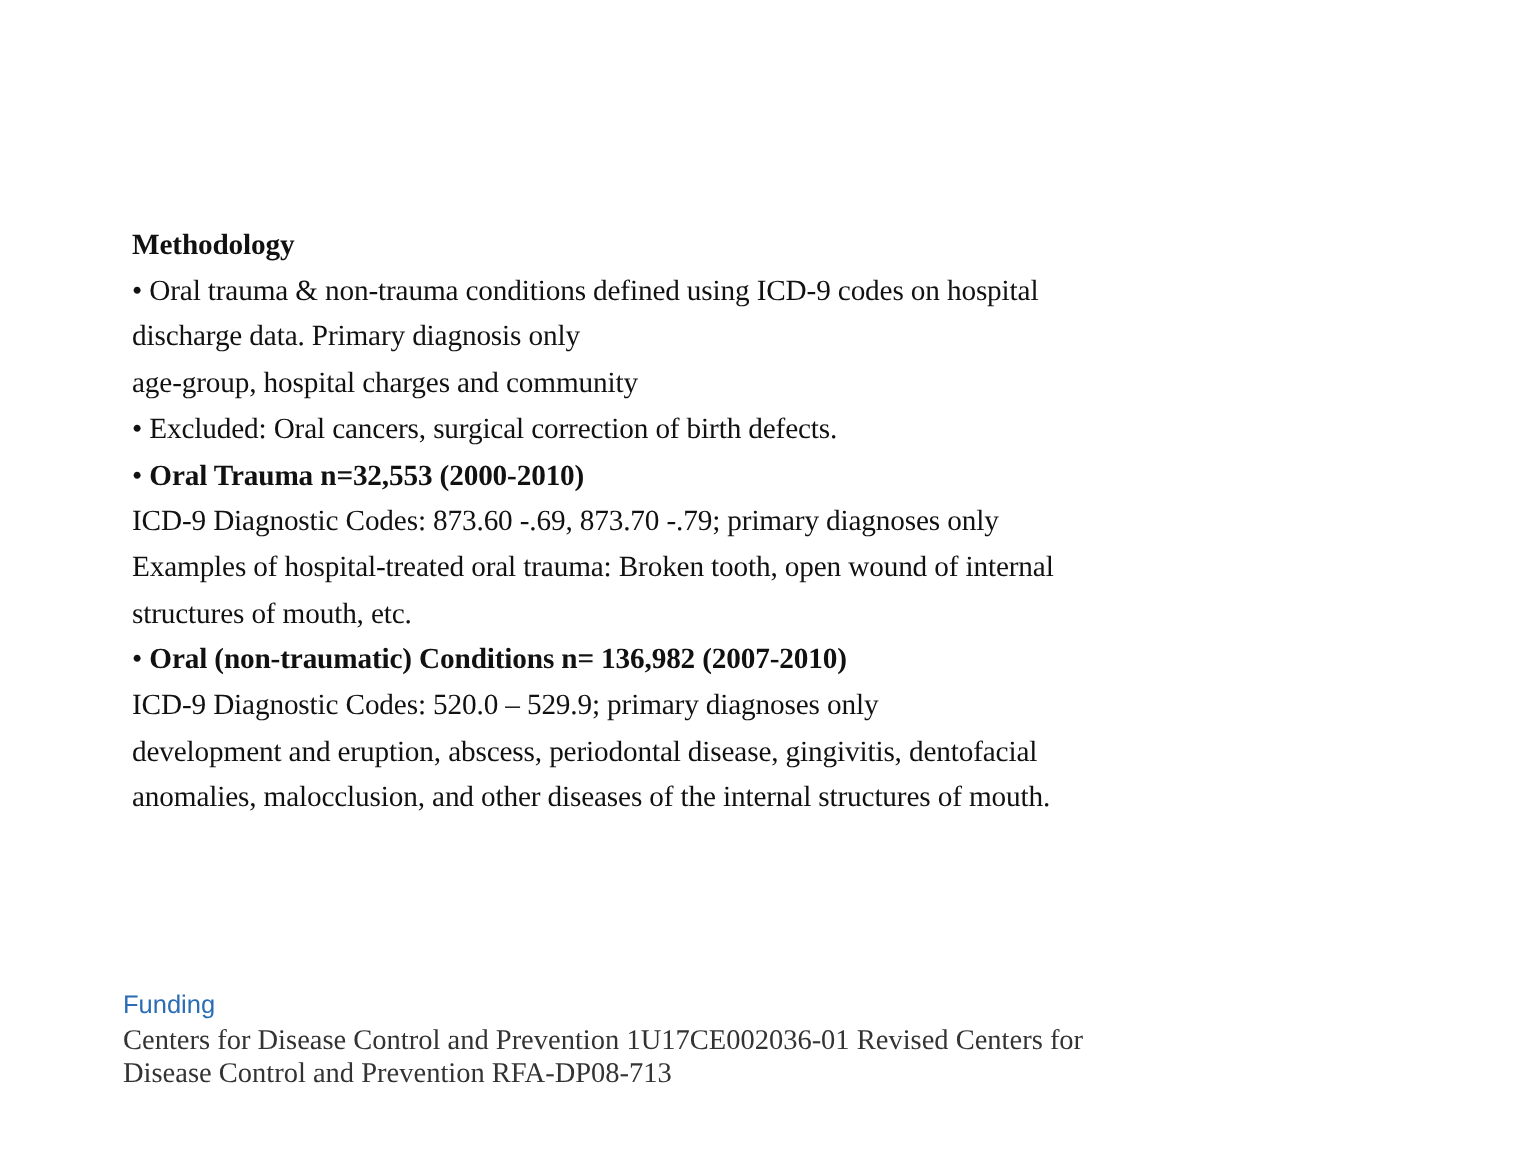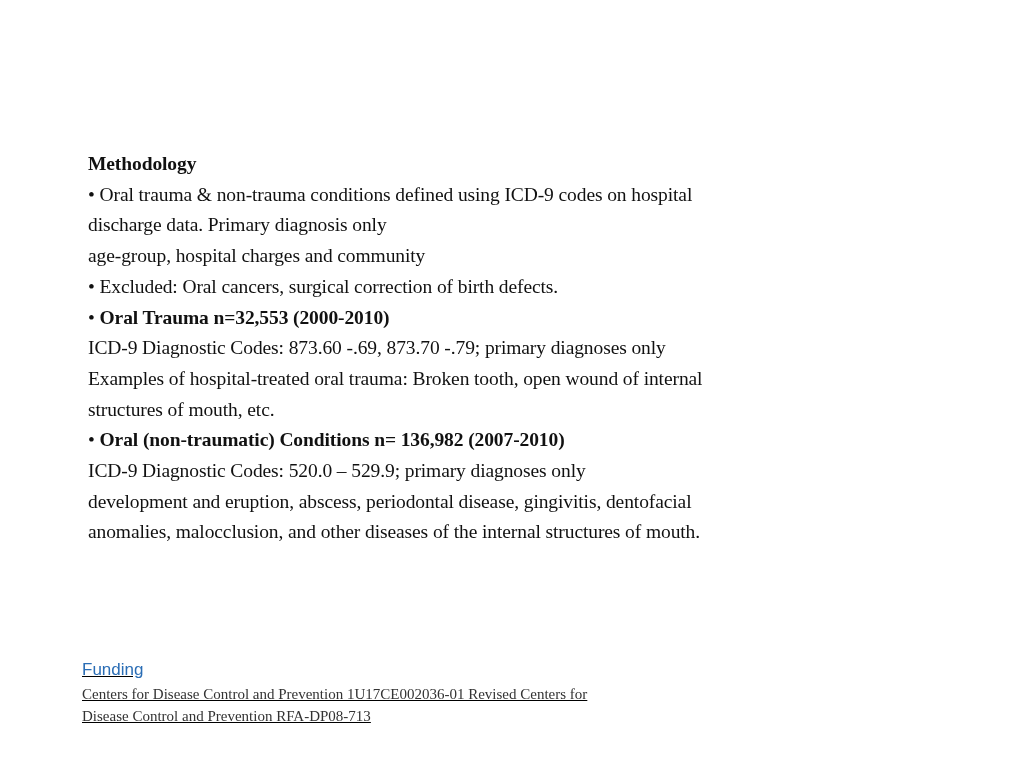--- a/index.html
+++ b/index.html
@@ -40,7 +40,6 @@
       left: 82px;
       top: 659px;
       width: 720px;
-      text-decoration: underline;
     }
     .funding .ftitle {
       font-family: "Liberation Sans", "DejaVu Sans", sans-serif;

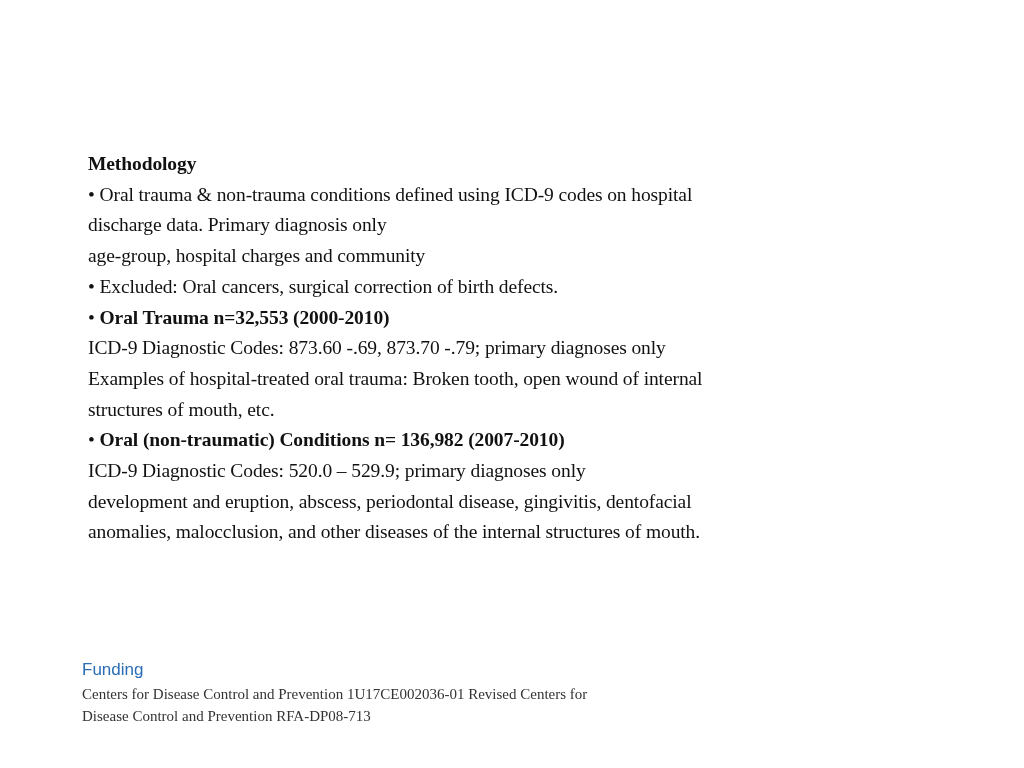--- a/index.html
+++ b/index.html
@@ -50,7 +50,7 @@
     }
     .funding .fline {
       font-family: "Liberation Serif", "DejaVu Serif", serif;
-      font-size: 15px;
+      font-size: 19px;
       line-height: 22px;
       color: #333333;
       white-space: nowrap;

